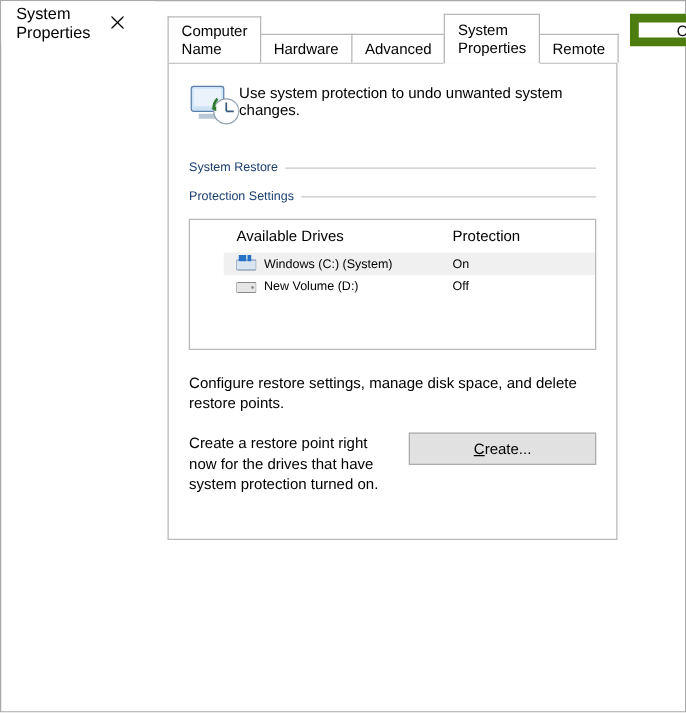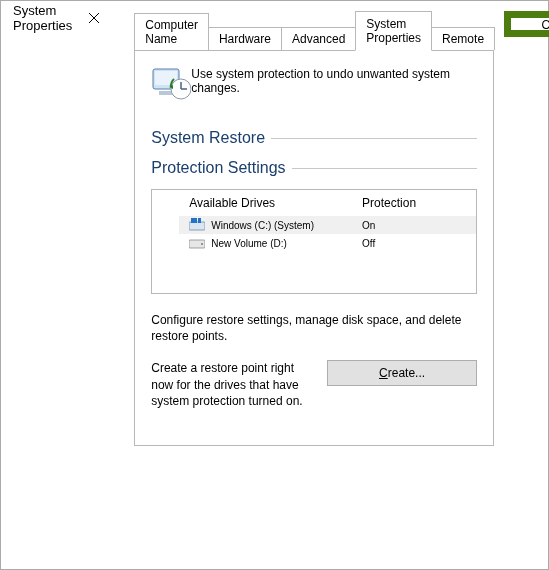--- a/index.html
+++ b/index.html
@@ -101,7 +101,7 @@
   }
   .group-header .label {
     color: #1a3e6e;
-    font-size: 16px;
+    font-size: 10px;
     white-space: nowrap;
   }
   .group-header .line {

